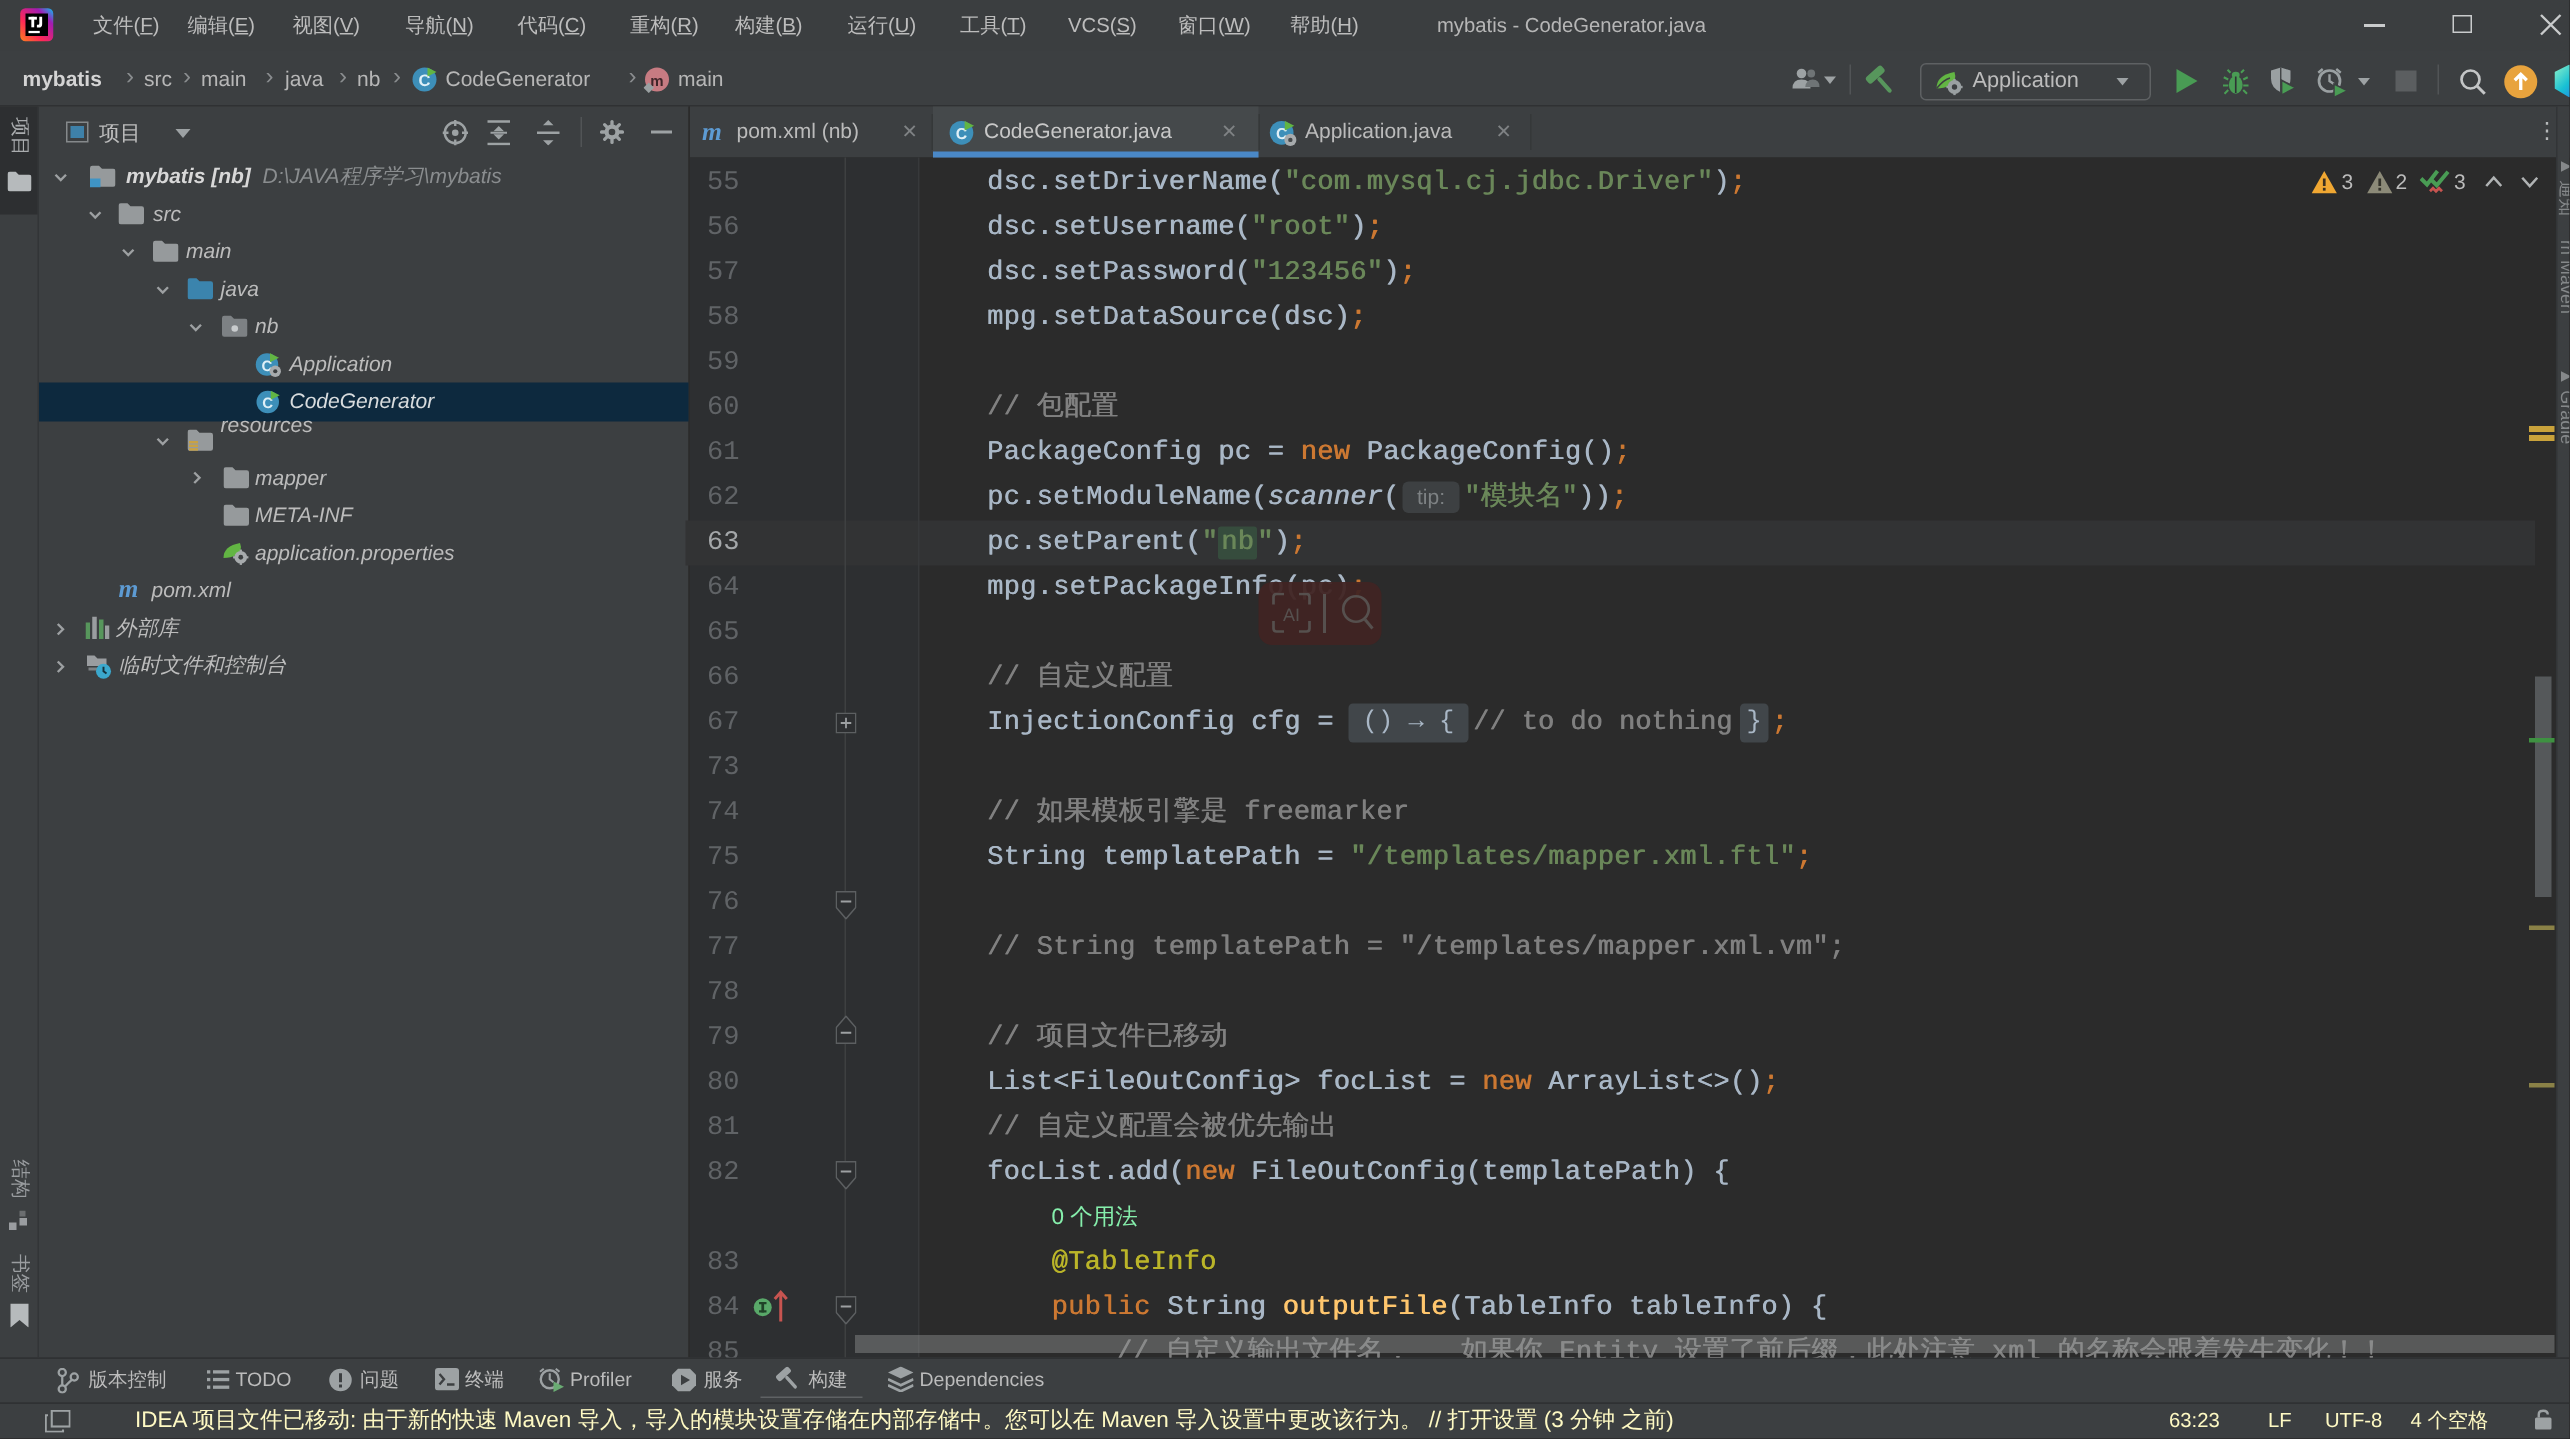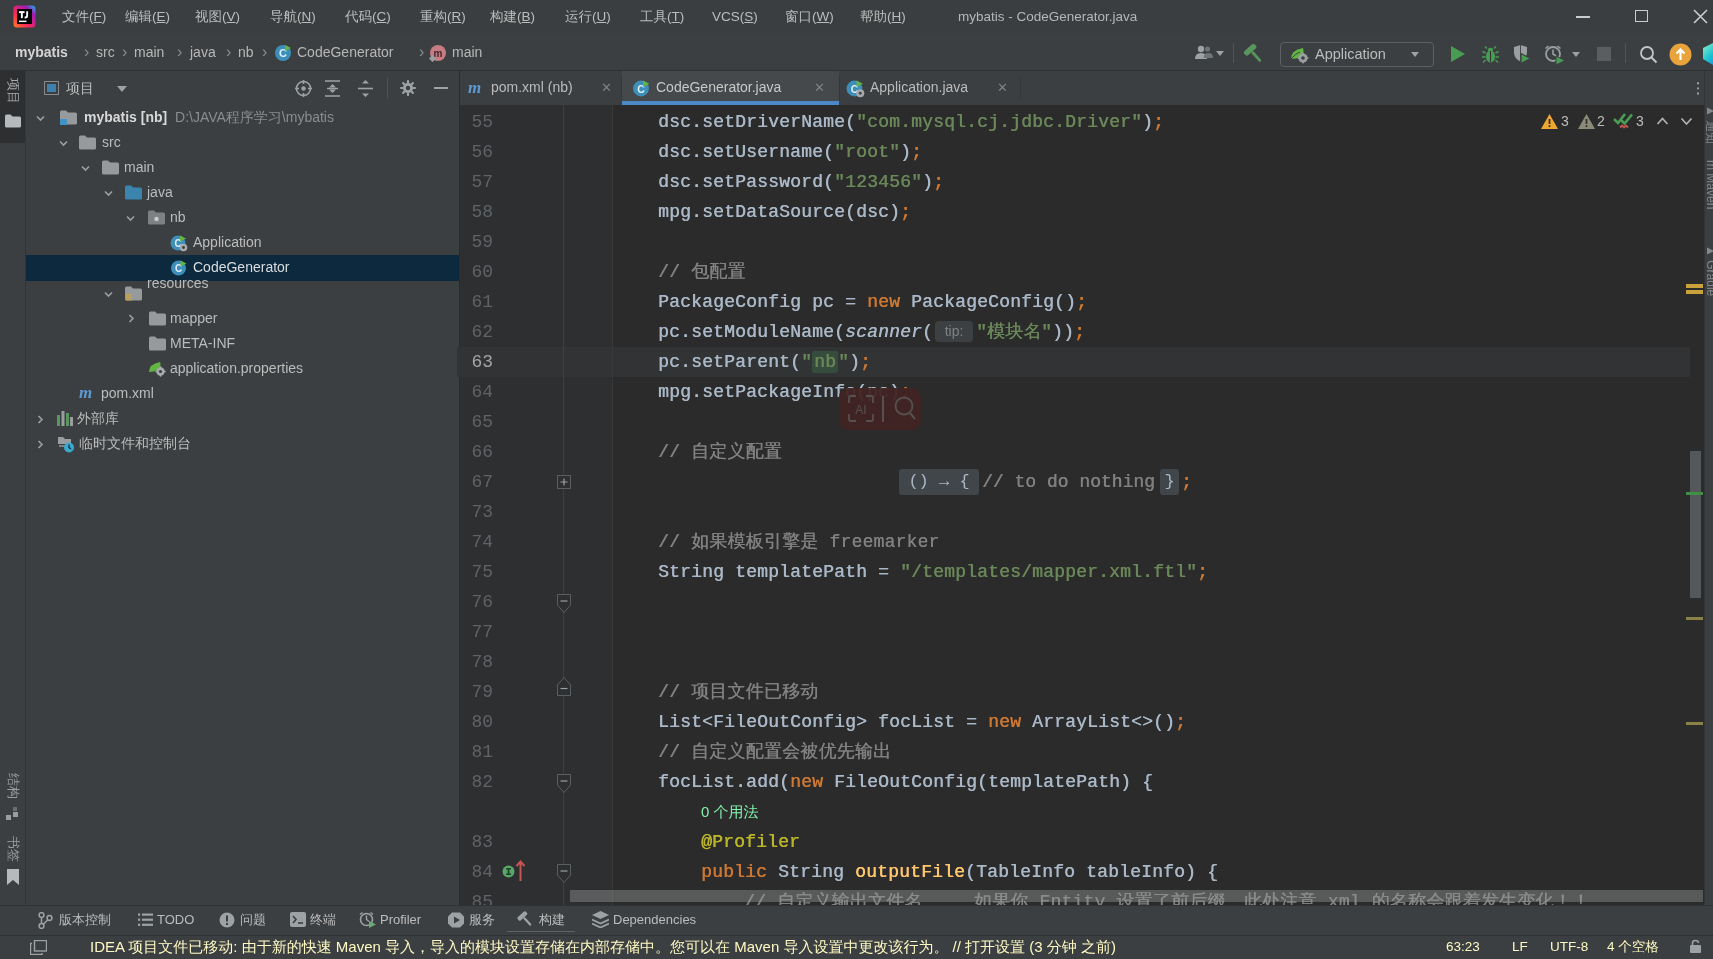--- a/index.html
+++ b/index.html
@@ -23,7 +23,7 @@
 #wintitle{color:#b6b6b6;}
 .crumb{top:34px;height:37px;line-height:36px;color:#b7b7b7;font-size:14px;}
 .crumbsep{color:#8a8d8f;font-size:16px;}
-.treerow{height:25px;line-height:25px;color:#bcbcbc;font-size:14px;white-space:nowrap;}
+.treerow{height:25px;line-height:25px;color:#bcbcbc;font-size:14px;white-space:nowrap;font-style:italic;}
 
 .cl{font-family:"Liberation Mono",monospace;font-size:18px;line-height:30px;height:30px;color:#a9b7c6;white-space:pre;letter-spacing:0.2px;text-shadow:0.4px 0 0 currentColor;}
 .ln{font-family:"Liberation Mono",monospace;font-size:18px;line-height:30px;height:30px;color:#606366;text-align:right;width:36px;left:457px;}

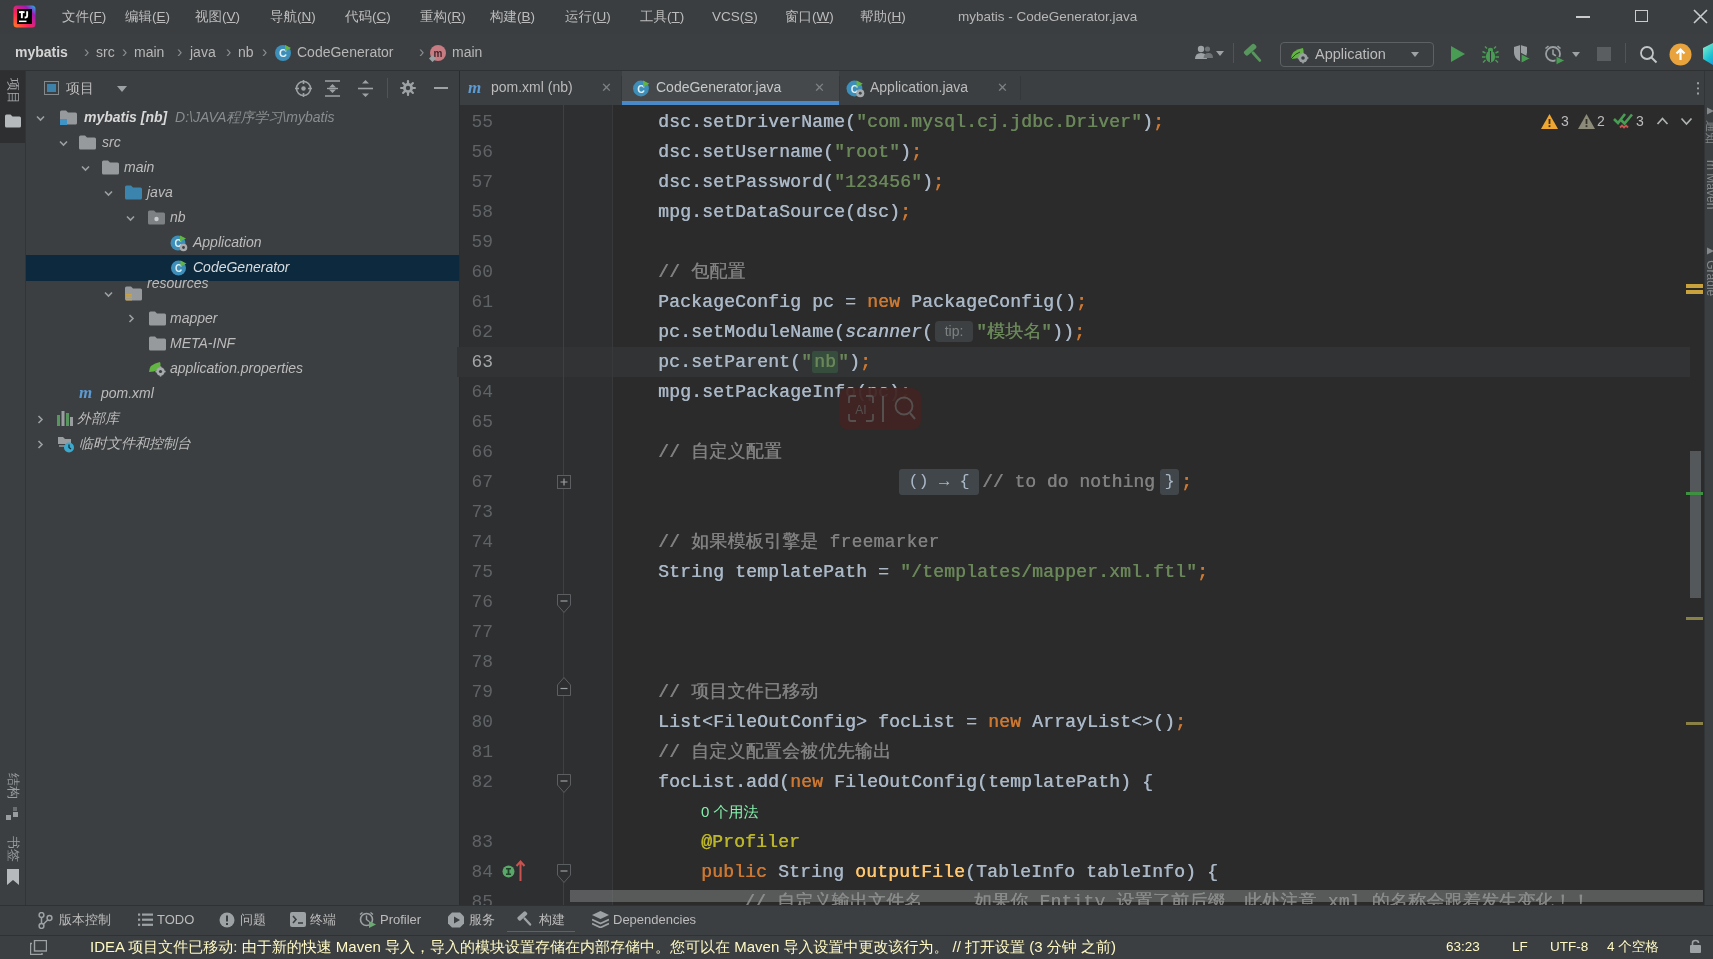--- a/index.html
+++ b/index.html
@@ -454,6 +454,7 @@
 <div class="abs cl" style="left:658px;top:347px">pc.setParent(<span class="s">"</span><span class="s" style="background:#364c3d;padding:1px 2px;border-radius:2px">nb</span><span class="s">"</span>)<span class="k">;</span></div>
 <div class="abs cl" style="left:658px;top:377px">mpg.setPackageInfo(pc)<span class="k">;</span></div>
 <div class="abs cl c" style="left:658px;top:437px">// 自定义配置</div>
+<div class="abs cl" style="left:658px;top:467px">InjectionConfig cfg = </div>
 <div class="abs" style="left:899px;top:469px;width:80px;height:26px;background:#41464a;border-radius:3px;font-family:'Liberation Mono',monospace;font-size:17px;line-height:26px;color:#a9b7c6;text-align:center">() → {</div>
 <div class="abs cl c" style="left:982px;top:467px;letter-spacing:0">// to do nothing</div>
 <div class="abs" style="left:1160px;top:469px;width:19px;height:26px;background:#41464a;border-radius:3px;font-family:'Liberation Mono',monospace;font-size:17px;line-height:26px;color:#a9b7c6;text-align:center">}</div>

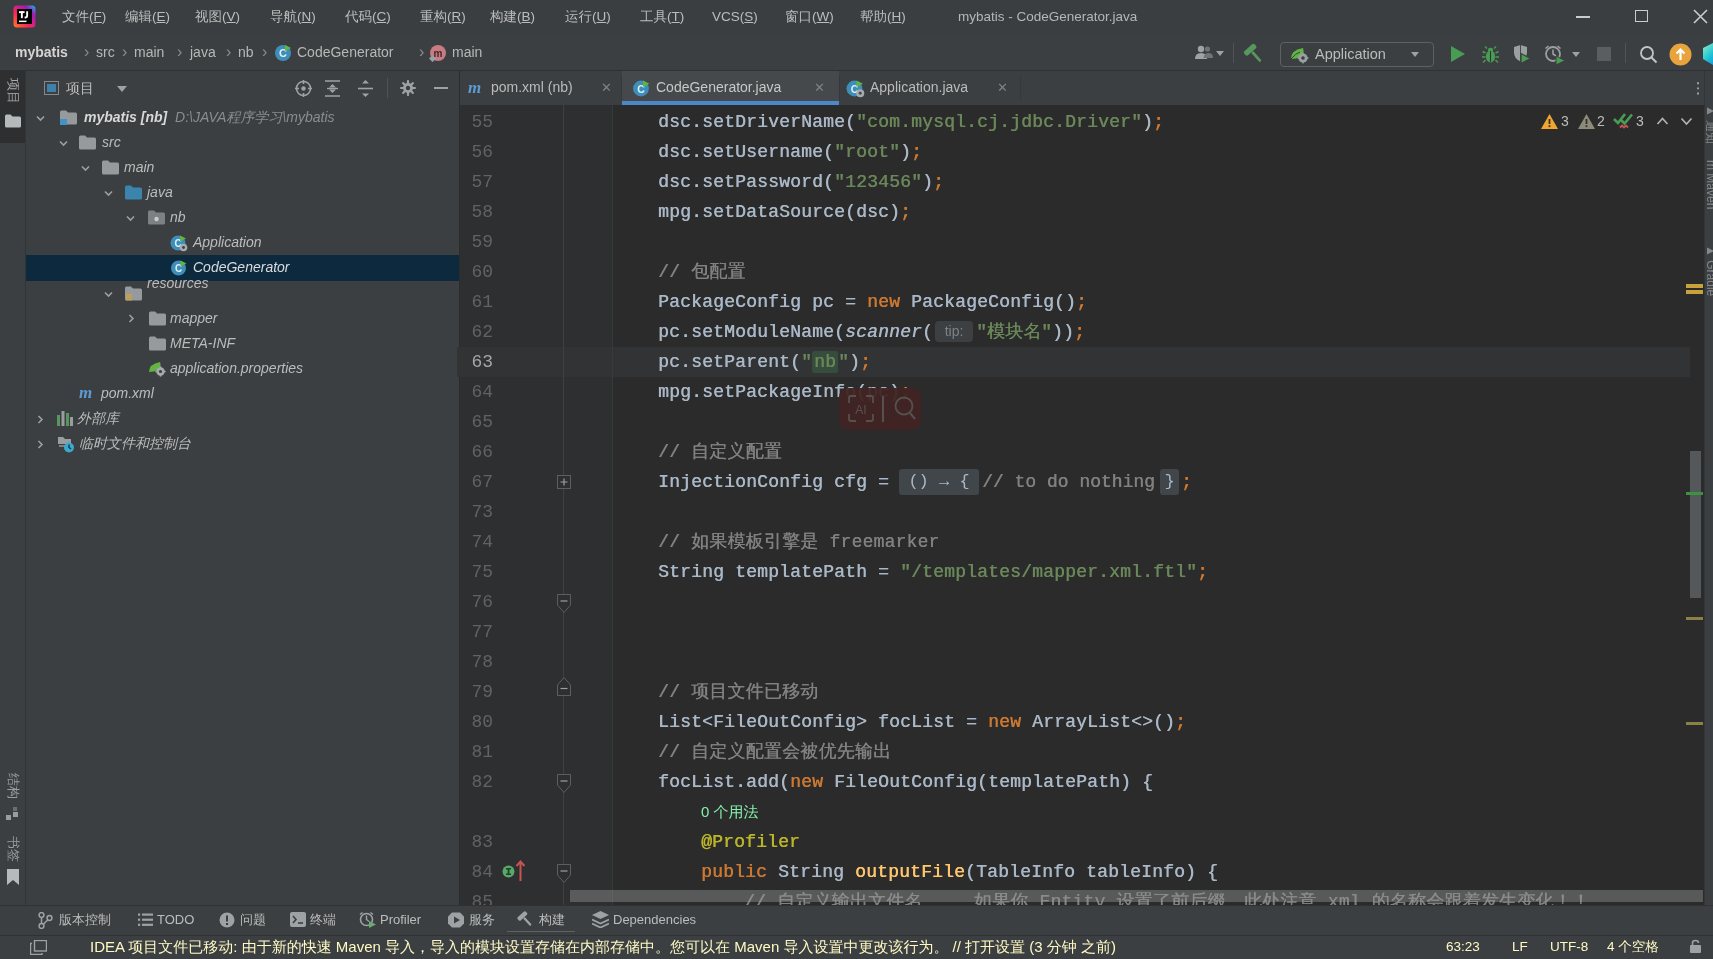--- a/index.html
+++ b/index.html
@@ -461,6 +461,7 @@
 <div class="abs cl k" style="left:1181px;top:467px">;</div>
 <div class="abs cl c" style="left:658px;top:527px">// 如果模板引擎是 freemarker</div>
 <div class="abs cl" style="left:658px;top:557px">String templatePath = <span class="s">"/templates/mapper.xml.ftl"</span><span class="k">;</span></div>
+<div class="abs cl c" style="left:658px;top:617px">// String templatePath = "/templates/mapper.xml.vm";</div>
 <div class="abs cl c" style="left:658px;top:677px">// 项目文件已移动</div>
 <div class="abs cl" style="left:658px;top:707px">List&lt;FileOutConfig&gt; focList = <span class="k">new</span> ArrayList&lt;&gt;()<span class="k">;</span></div>
 <div class="abs cl c" style="left:658px;top:737px">// 自定义配置会被优先输出</div>

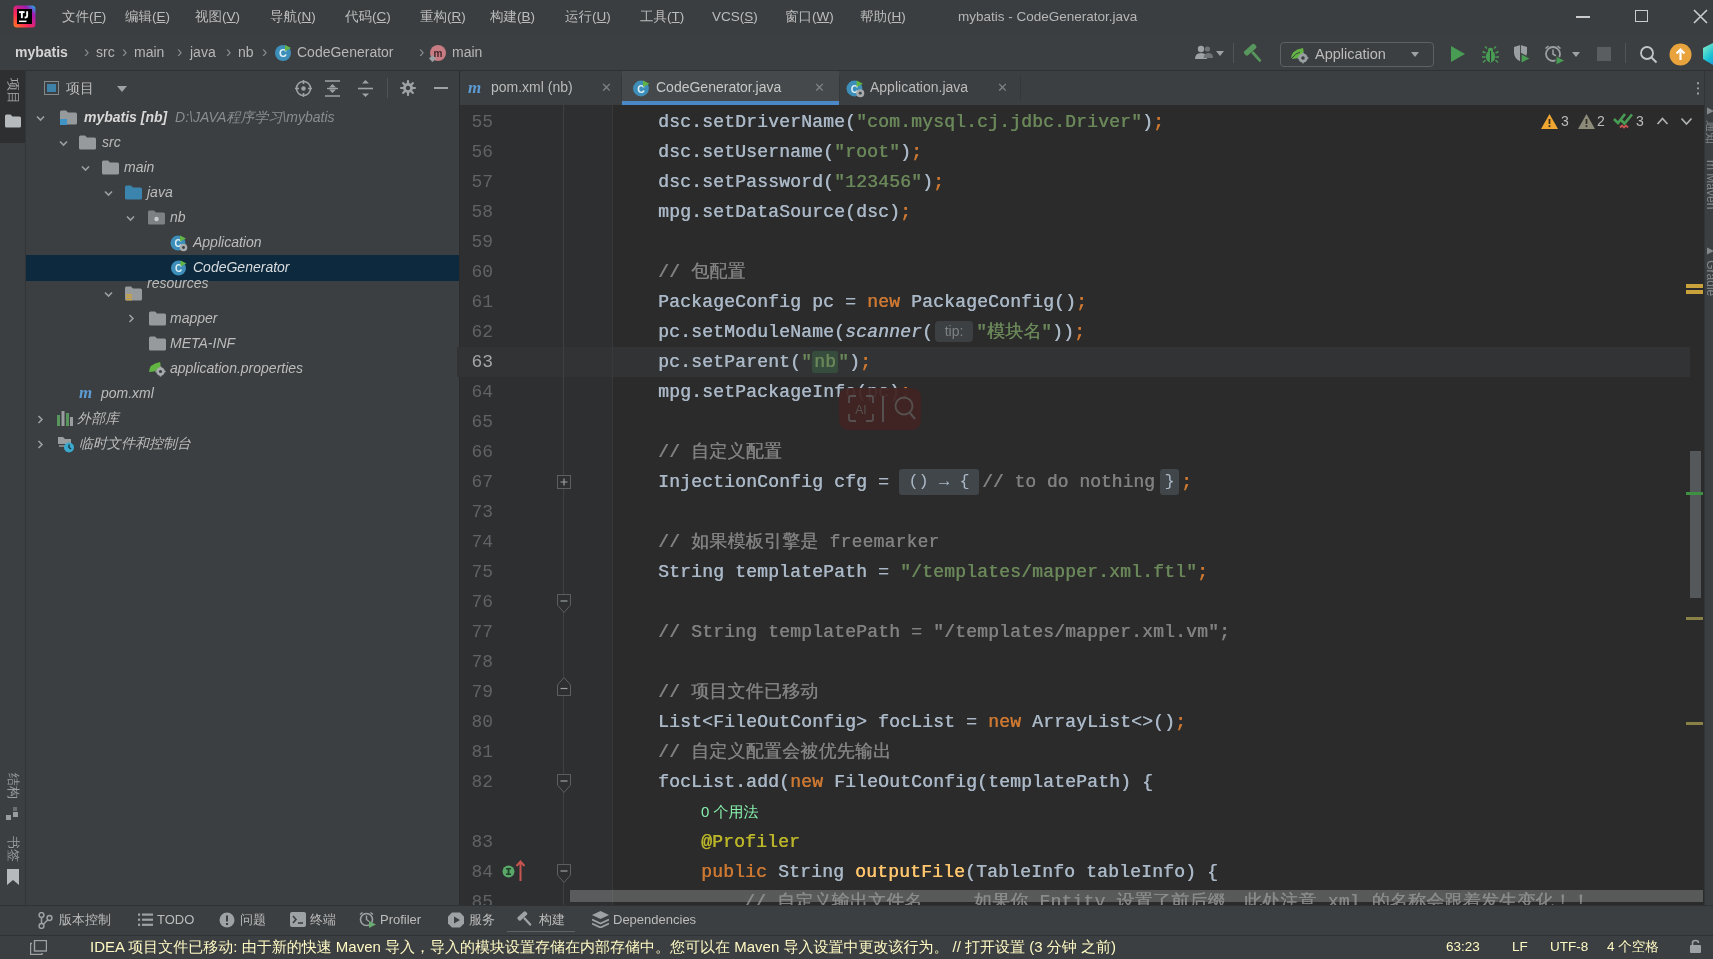--- a/index.html
+++ b/index.html
@@ -467,7 +467,7 @@
 <div class="abs cl c" style="left:658px;top:737px">// 自定义配置会被优先输出</div>
 <div class="abs cl" style="left:658px;top:767px">focList.add(<span class="k">new</span> FileOutConfig(templatePath) {</div>
 <div class="abs" style="left:701px;top:797px;height:30px;line-height:30px;font-size:15px;color:#86efac">0 个用法</div>
-<div class="abs cl an" style="left:701px;top:827px">@Profiler</div>
+<div class="abs cl an" style="left:701px;top:827px">@TableInfo</div>
 <div class="abs cl" style="left:701px;top:857px"><span class="k">public</span> String <span class="m">outputFile</span>(TableInfo tableInfo) {</div>
 <div class="abs cl c" style="left:744px;top:887px">// 自定义输出文件名，&nbsp;&nbsp;&nbsp;如果你 Entity 设置了前后缀，此处注意 xml 的名称会跟着发生变化！！</div>
 

